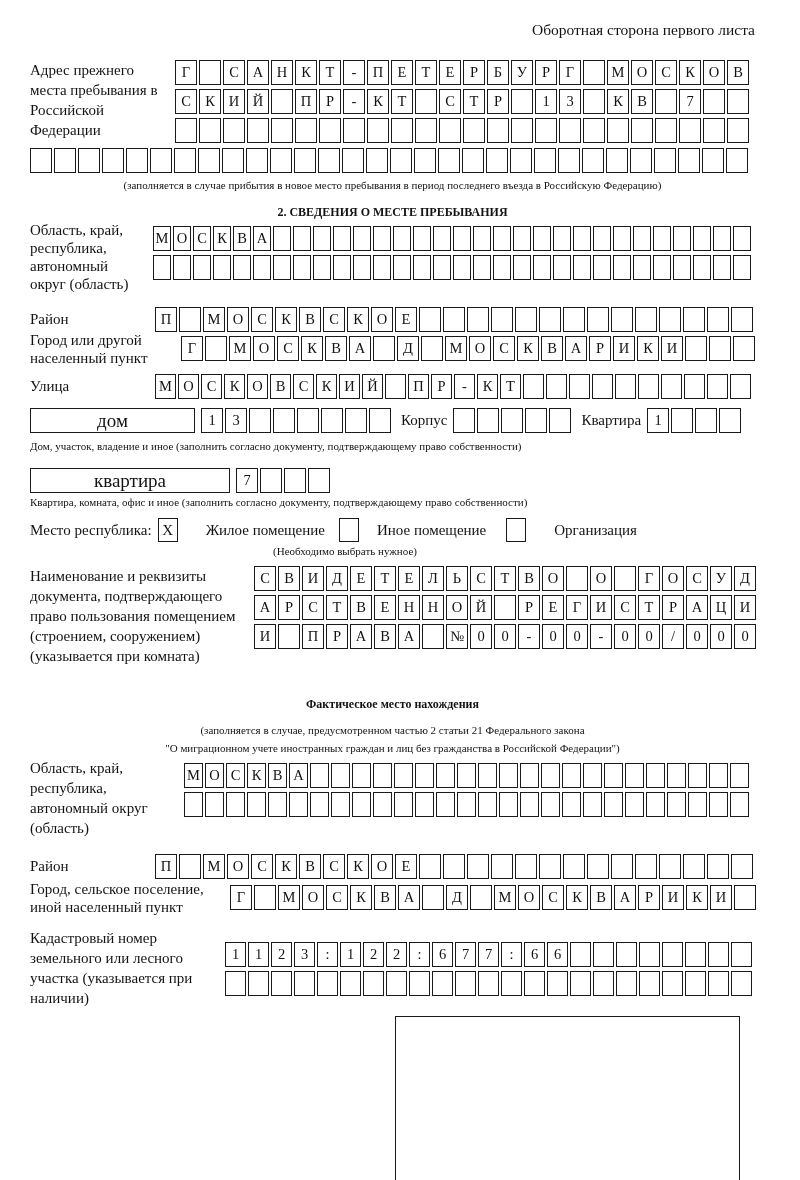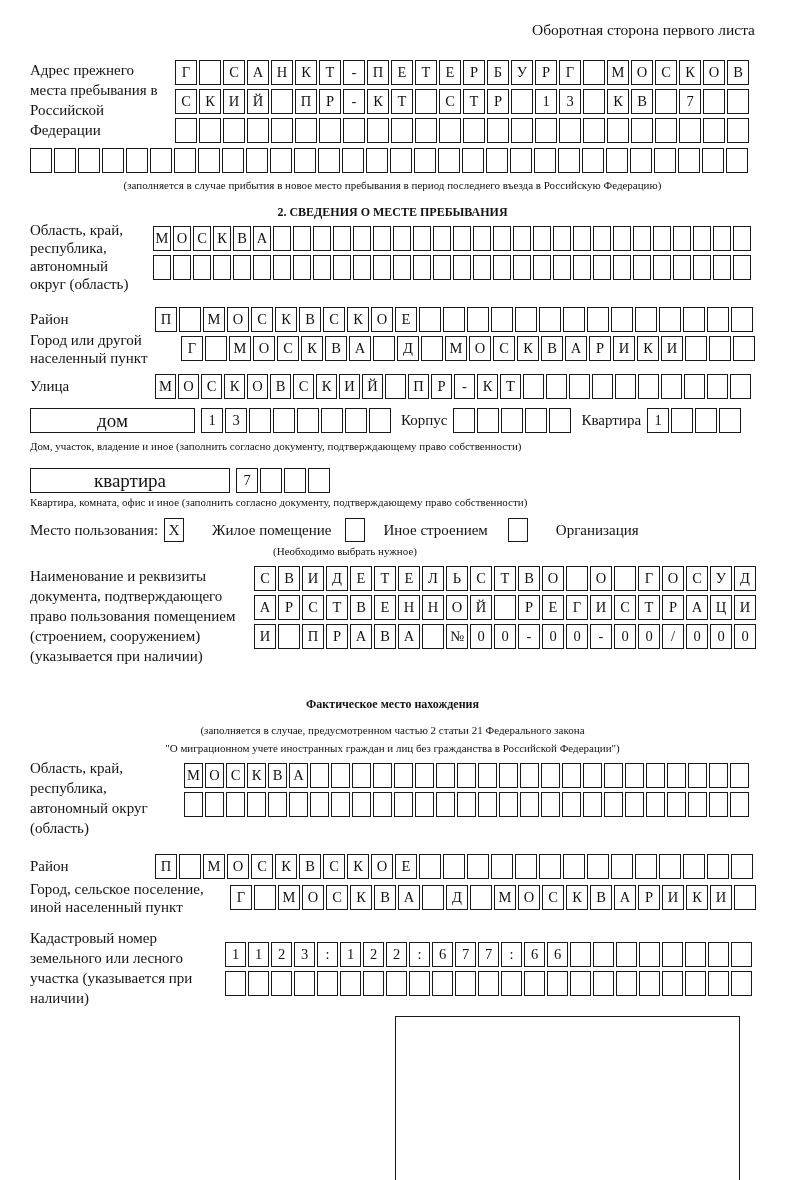--- a/index.html
+++ b/index.html
@@ -356,7 +356,7 @@
   <div class="caption" style="margin-top:0">Квартира, комната, офис и иное (заполнить согласно документу, подтверждающему право собственности)</div>
 
   <div class="frow" style="margin-top:7px;align-items:center">
-    <span class="flabel" style="padding-right:0">Место пользования:</span>
+    <span class="flabel" style="padding-right:0">Место республика:</span>
     <span class="cbox" style="margin-left:6px">X</span>
     <span class="flabel" style="margin-left:28px;padding-right:0">Жилое помещение</span>
     <span class="cbox" style="margin-left:14px"></span>

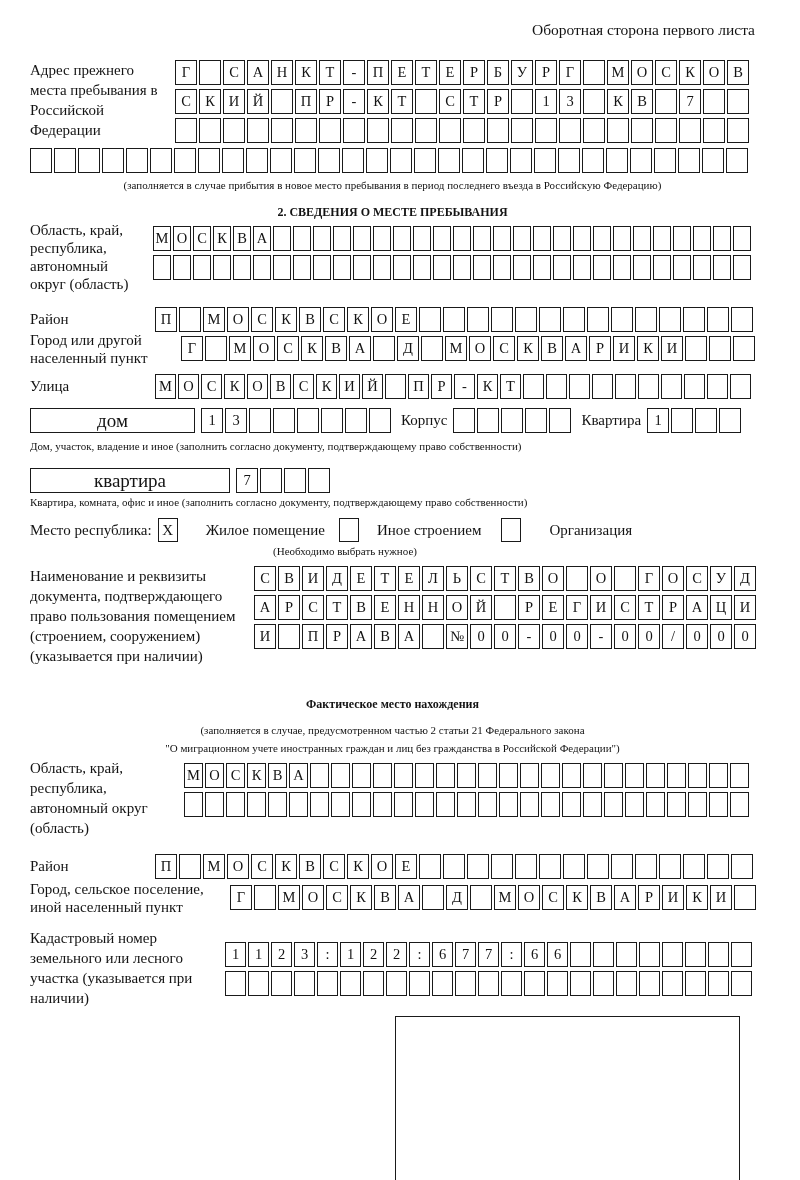--- a/index.html
+++ b/index.html
@@ -360,7 +360,7 @@
     <span class="cbox" style="margin-left:6px">X</span>
     <span class="flabel" style="margin-left:28px;padding-right:0">Жилое помещение</span>
     <span class="cbox" style="margin-left:14px"></span>
-    <span class="flabel" style="margin-left:18px;padding-right:0">Иное строением</span>
+    <span class="flabel" style="margin-left:18px;padding-right:0">Иное помещение</span>
     <span class="cbox" style="margin-left:20px"></span>
     <span class="flabel" style="margin-left:28px;padding-right:0">Организация</span>
   </div>

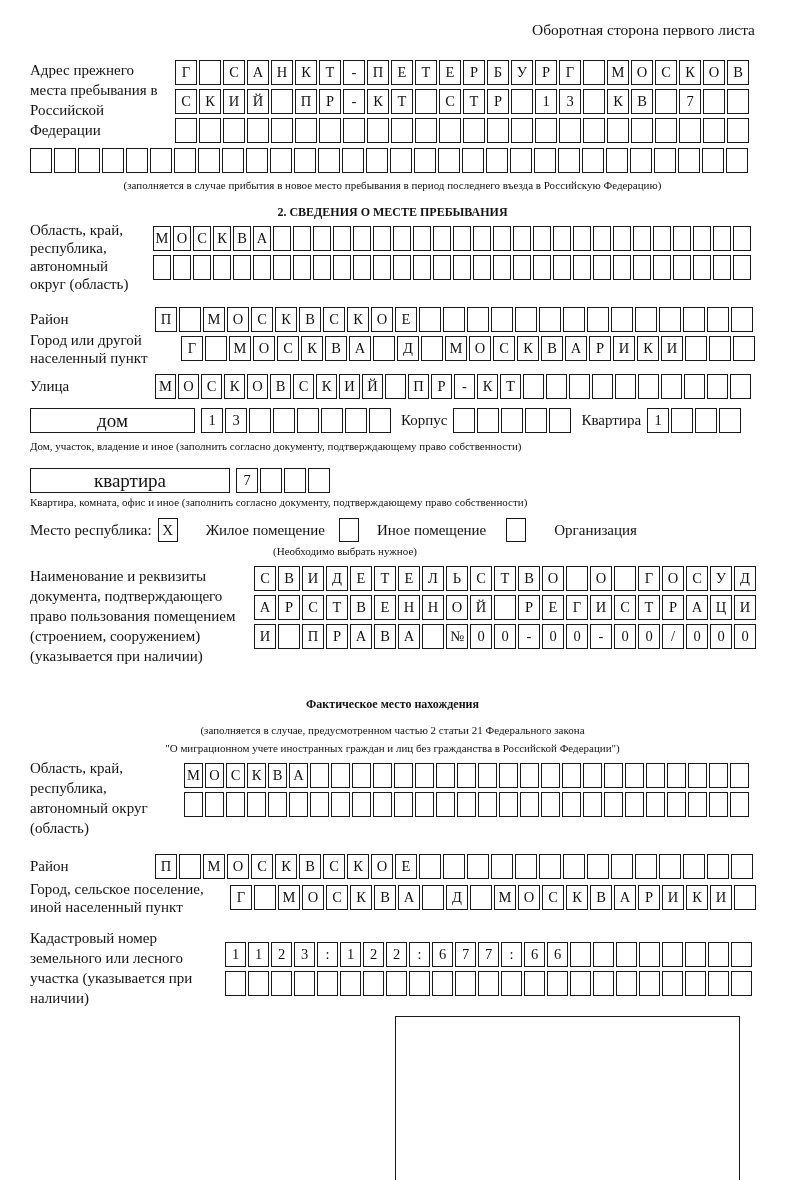--- a/index.html
+++ b/index.html
@@ -367,7 +367,7 @@
   <div class="caption center" style="margin-left:165px;width:300px">(Необходимо выбрать нужное)</div>
 
   <div class="frow" style="margin-top:6px">
-    <div class="flabel lh20" style="width:224px">Наименование и реквизиты документа, подтверждающего право пользования помещением (строением, сооружением) (указывается при наличии)</div>
+    <div class="flabel lh20" style="width:224px">Наименование и реквизиты документа, подтверждающего право пользования помещением (строением, сооружением) (указывается при комната)</div>
     <div class="stack">
       <div class="cells cw22">
           <span class="cell">С</span>

